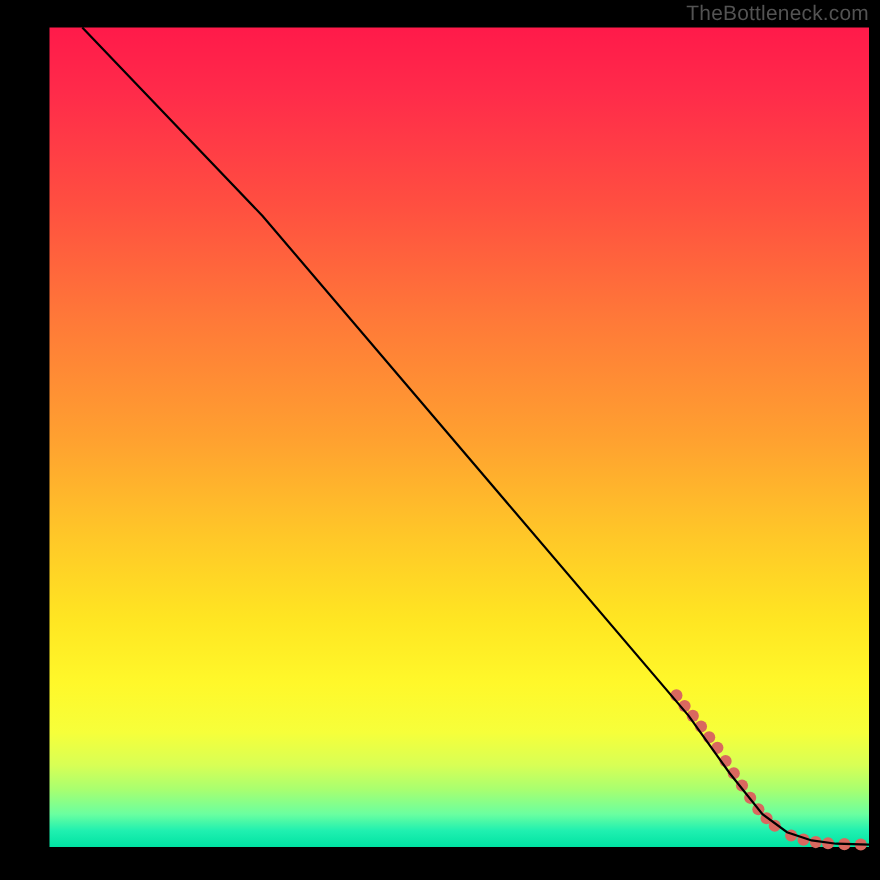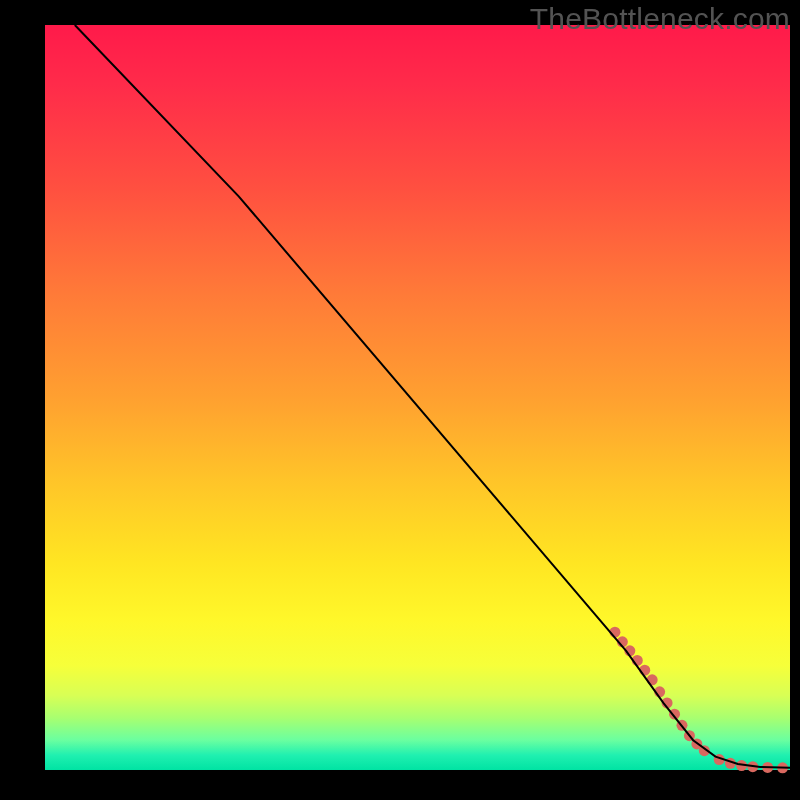--- a/index.html
+++ b/index.html
@@ -22,7 +22,7 @@
     top: 2px;
     right: 10px;
     color: #535353;
-    font-size: 30px;
+    font-size: 19px;
     font-weight: 500;
     letter-spacing: 0.2px;
     z-index: 5;

